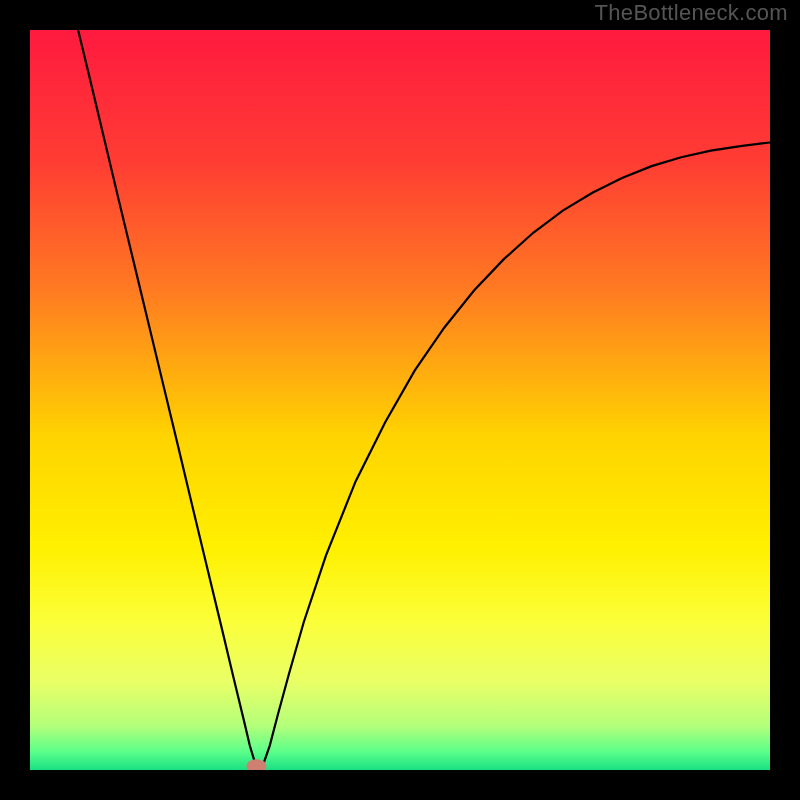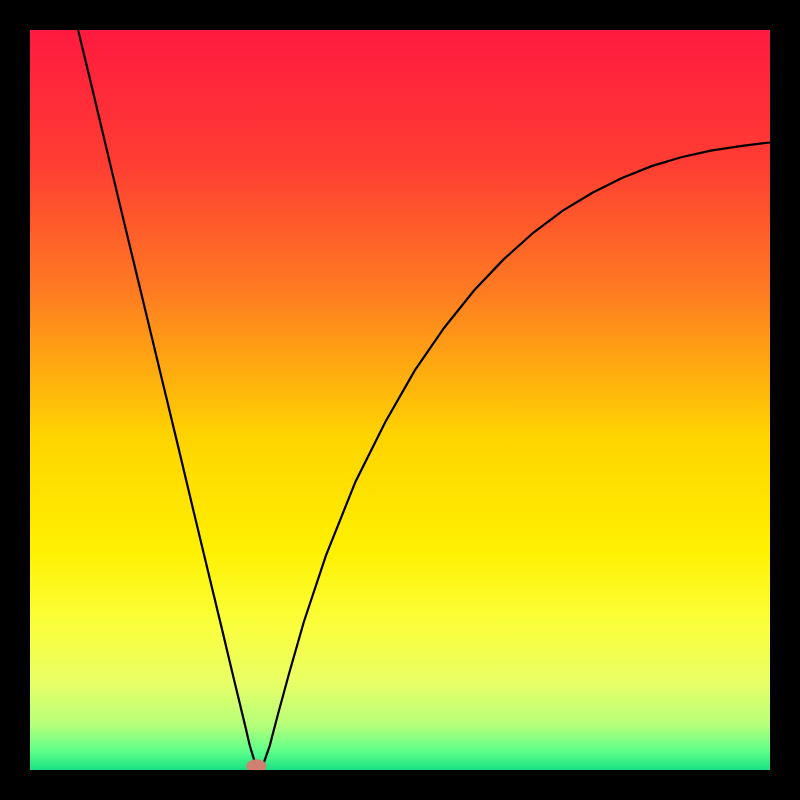--- a/index.html
+++ b/index.html
@@ -42,6 +42,7 @@
 <body>
 
 <div class="frame">
+  <div class="watermark">TheBottleneck.com</div>
 
   <div class="plot-wrap">
     <svg id="plot-svg" width="740" height="740" viewBox="0 0 740 740">

